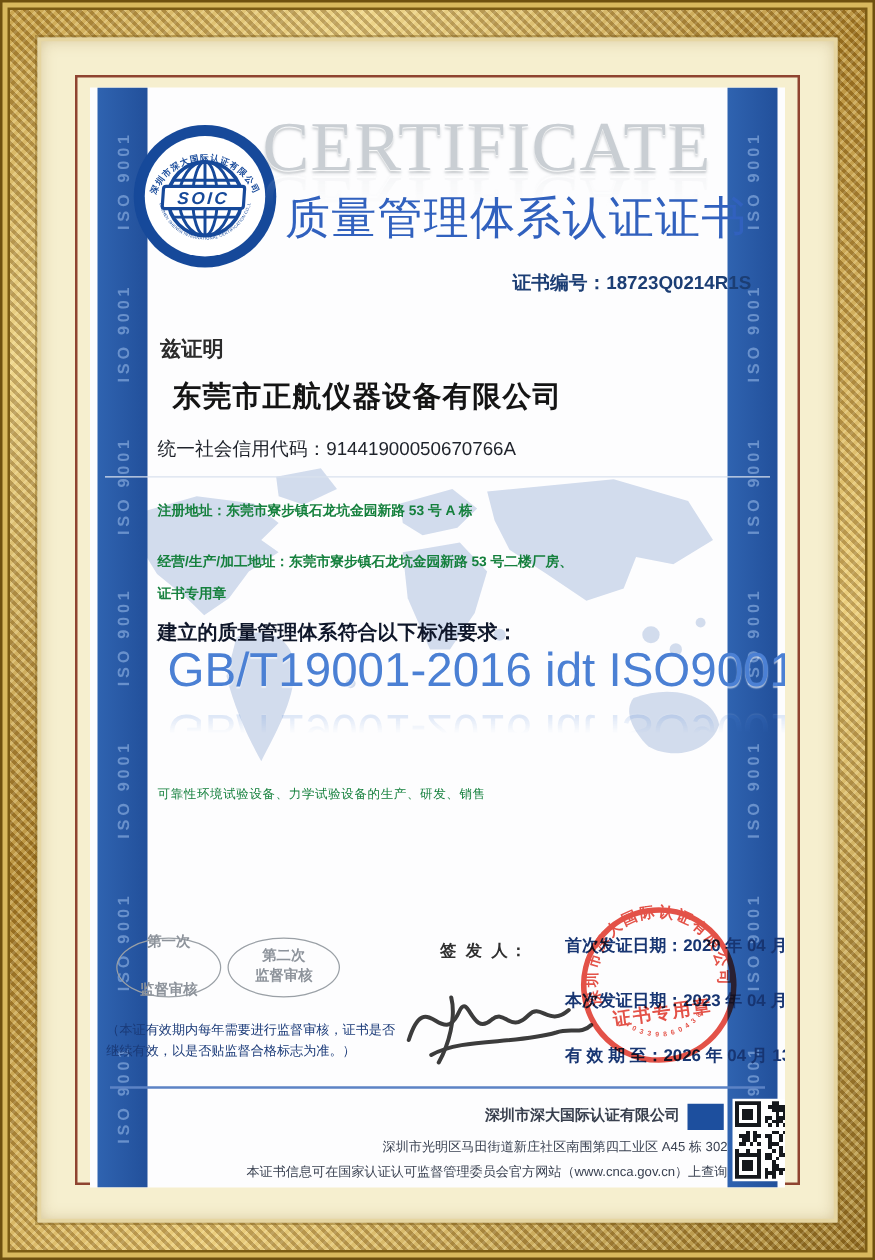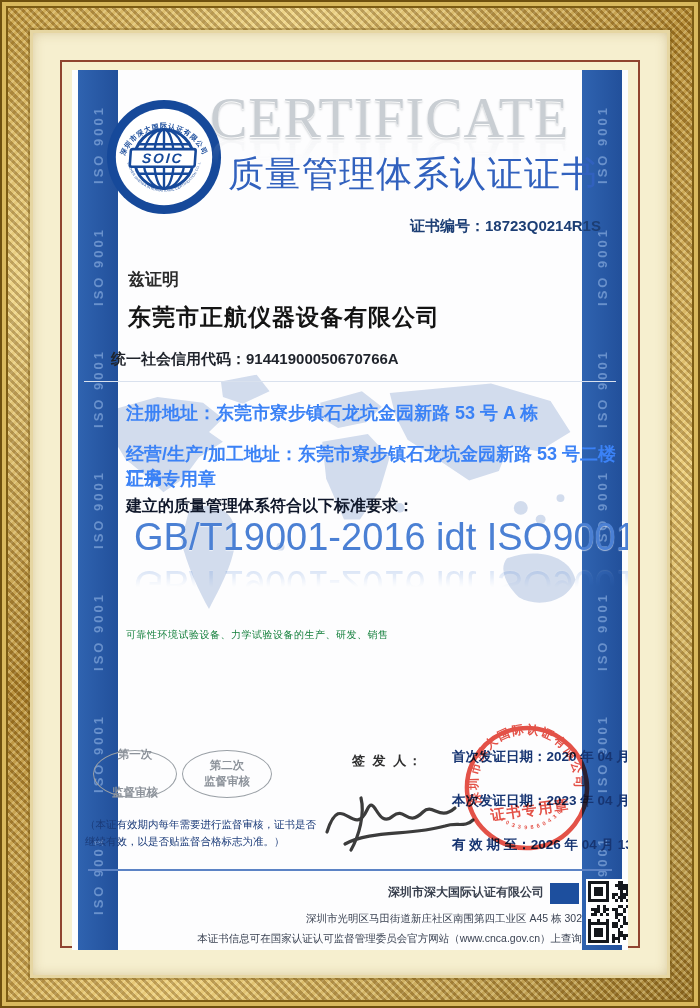--- a/index.html
+++ b/index.html
@@ -41,7 +41,7 @@
   .certno{left:338px;top:147px;font-size:15px;font-weight:bold;color:#1c3e74;white-space:nowrap;}
 
   .certify{left:56px;top:198px;font-size:17px;font-weight:600;color:#2b2b2b;text-align:right;}
-  .company{left:56px;top:232px;font-size:23px;font-weight:bold;color:#141414;letter-spacing:1px;}
+  .company{left:66px;top:232px;font-size:23px;font-weight:bold;color:#141414;letter-spacing:1px;}
   .credit{left:39px;top:280px;font-size:15px;font-weight:700;color:#1f232b;text-align:center;}
   .faint-line{left:12px;top:311px;width:532px;height:1px;background:#d9e1ee;}
   .addr{font-size:18px;font-weight:600;color:#3b82f6;}

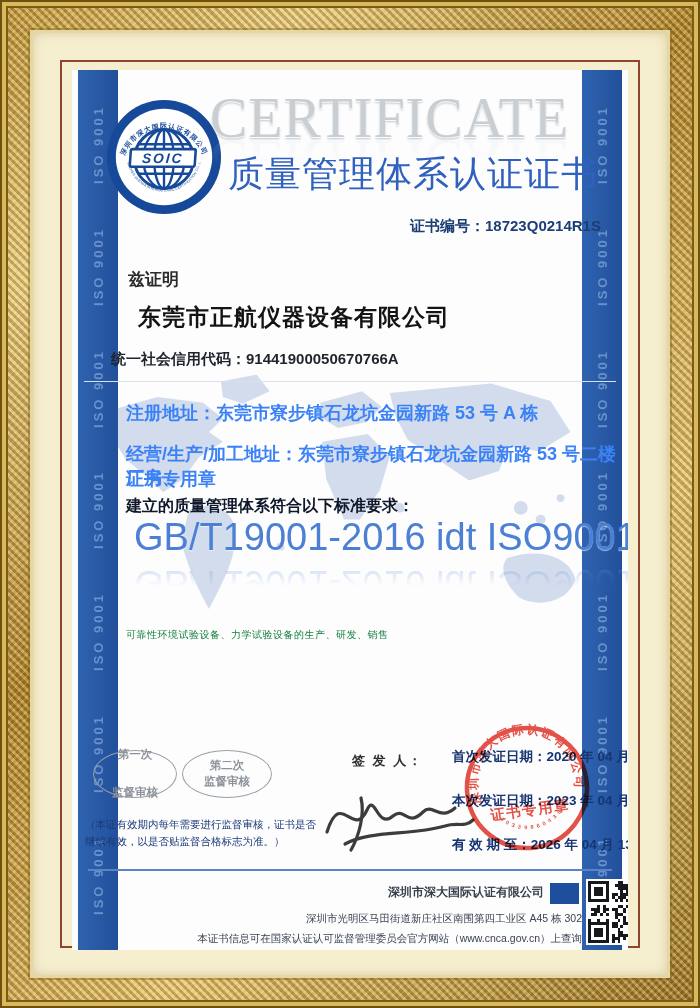--- a/index.html
+++ b/index.html
@@ -42,7 +42,7 @@
 
   .certify{left:56px;top:198px;font-size:17px;font-weight:600;color:#2b2b2b;text-align:right;}
   .company{left:66px;top:232px;font-size:23px;font-weight:bold;color:#141414;letter-spacing:1px;}
-  .credit{left:39px;top:280px;font-size:15px;font-weight:700;color:#1f232b;text-align:center;}
+  .credit{left:54px;top:280px;font-size:15px;font-weight:400;color:#1f232b;text-align:center;}
   .faint-line{left:12px;top:311px;width:532px;height:1px;background:#d9e1ee;}
   .addr{font-size:18px;font-weight:600;color:#3b82f6;}
   .reg-addr{left:54px;top:331px;}

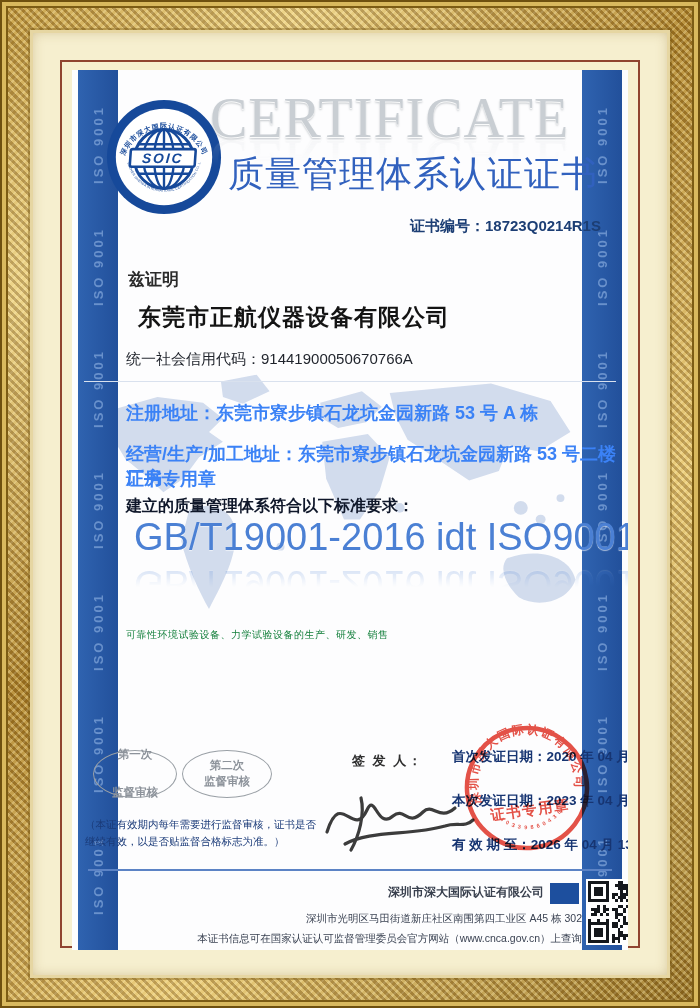--- a/index.html
+++ b/index.html
@@ -44,7 +44,7 @@
   .company{left:66px;top:232px;font-size:23px;font-weight:bold;color:#141414;letter-spacing:1px;}
   .credit{left:54px;top:280px;font-size:15px;font-weight:400;color:#1f232b;text-align:center;}
   .faint-line{left:12px;top:311px;width:532px;height:1px;background:#d9e1ee;}
-  .addr{font-size:18px;font-weight:600;color:#3b82f6;}
+  .addr{font-size:11px;font-weight:600;color:#15803d;}
   .reg-addr{left:54px;top:331px;}
   .op-addr1{left:54px;top:372px;} .op-addr2{left:54px;top:397px;}
   .std-intro{left:54px;top:426px;font-size:16px;font-weight:bold;color:#0f172a;}

